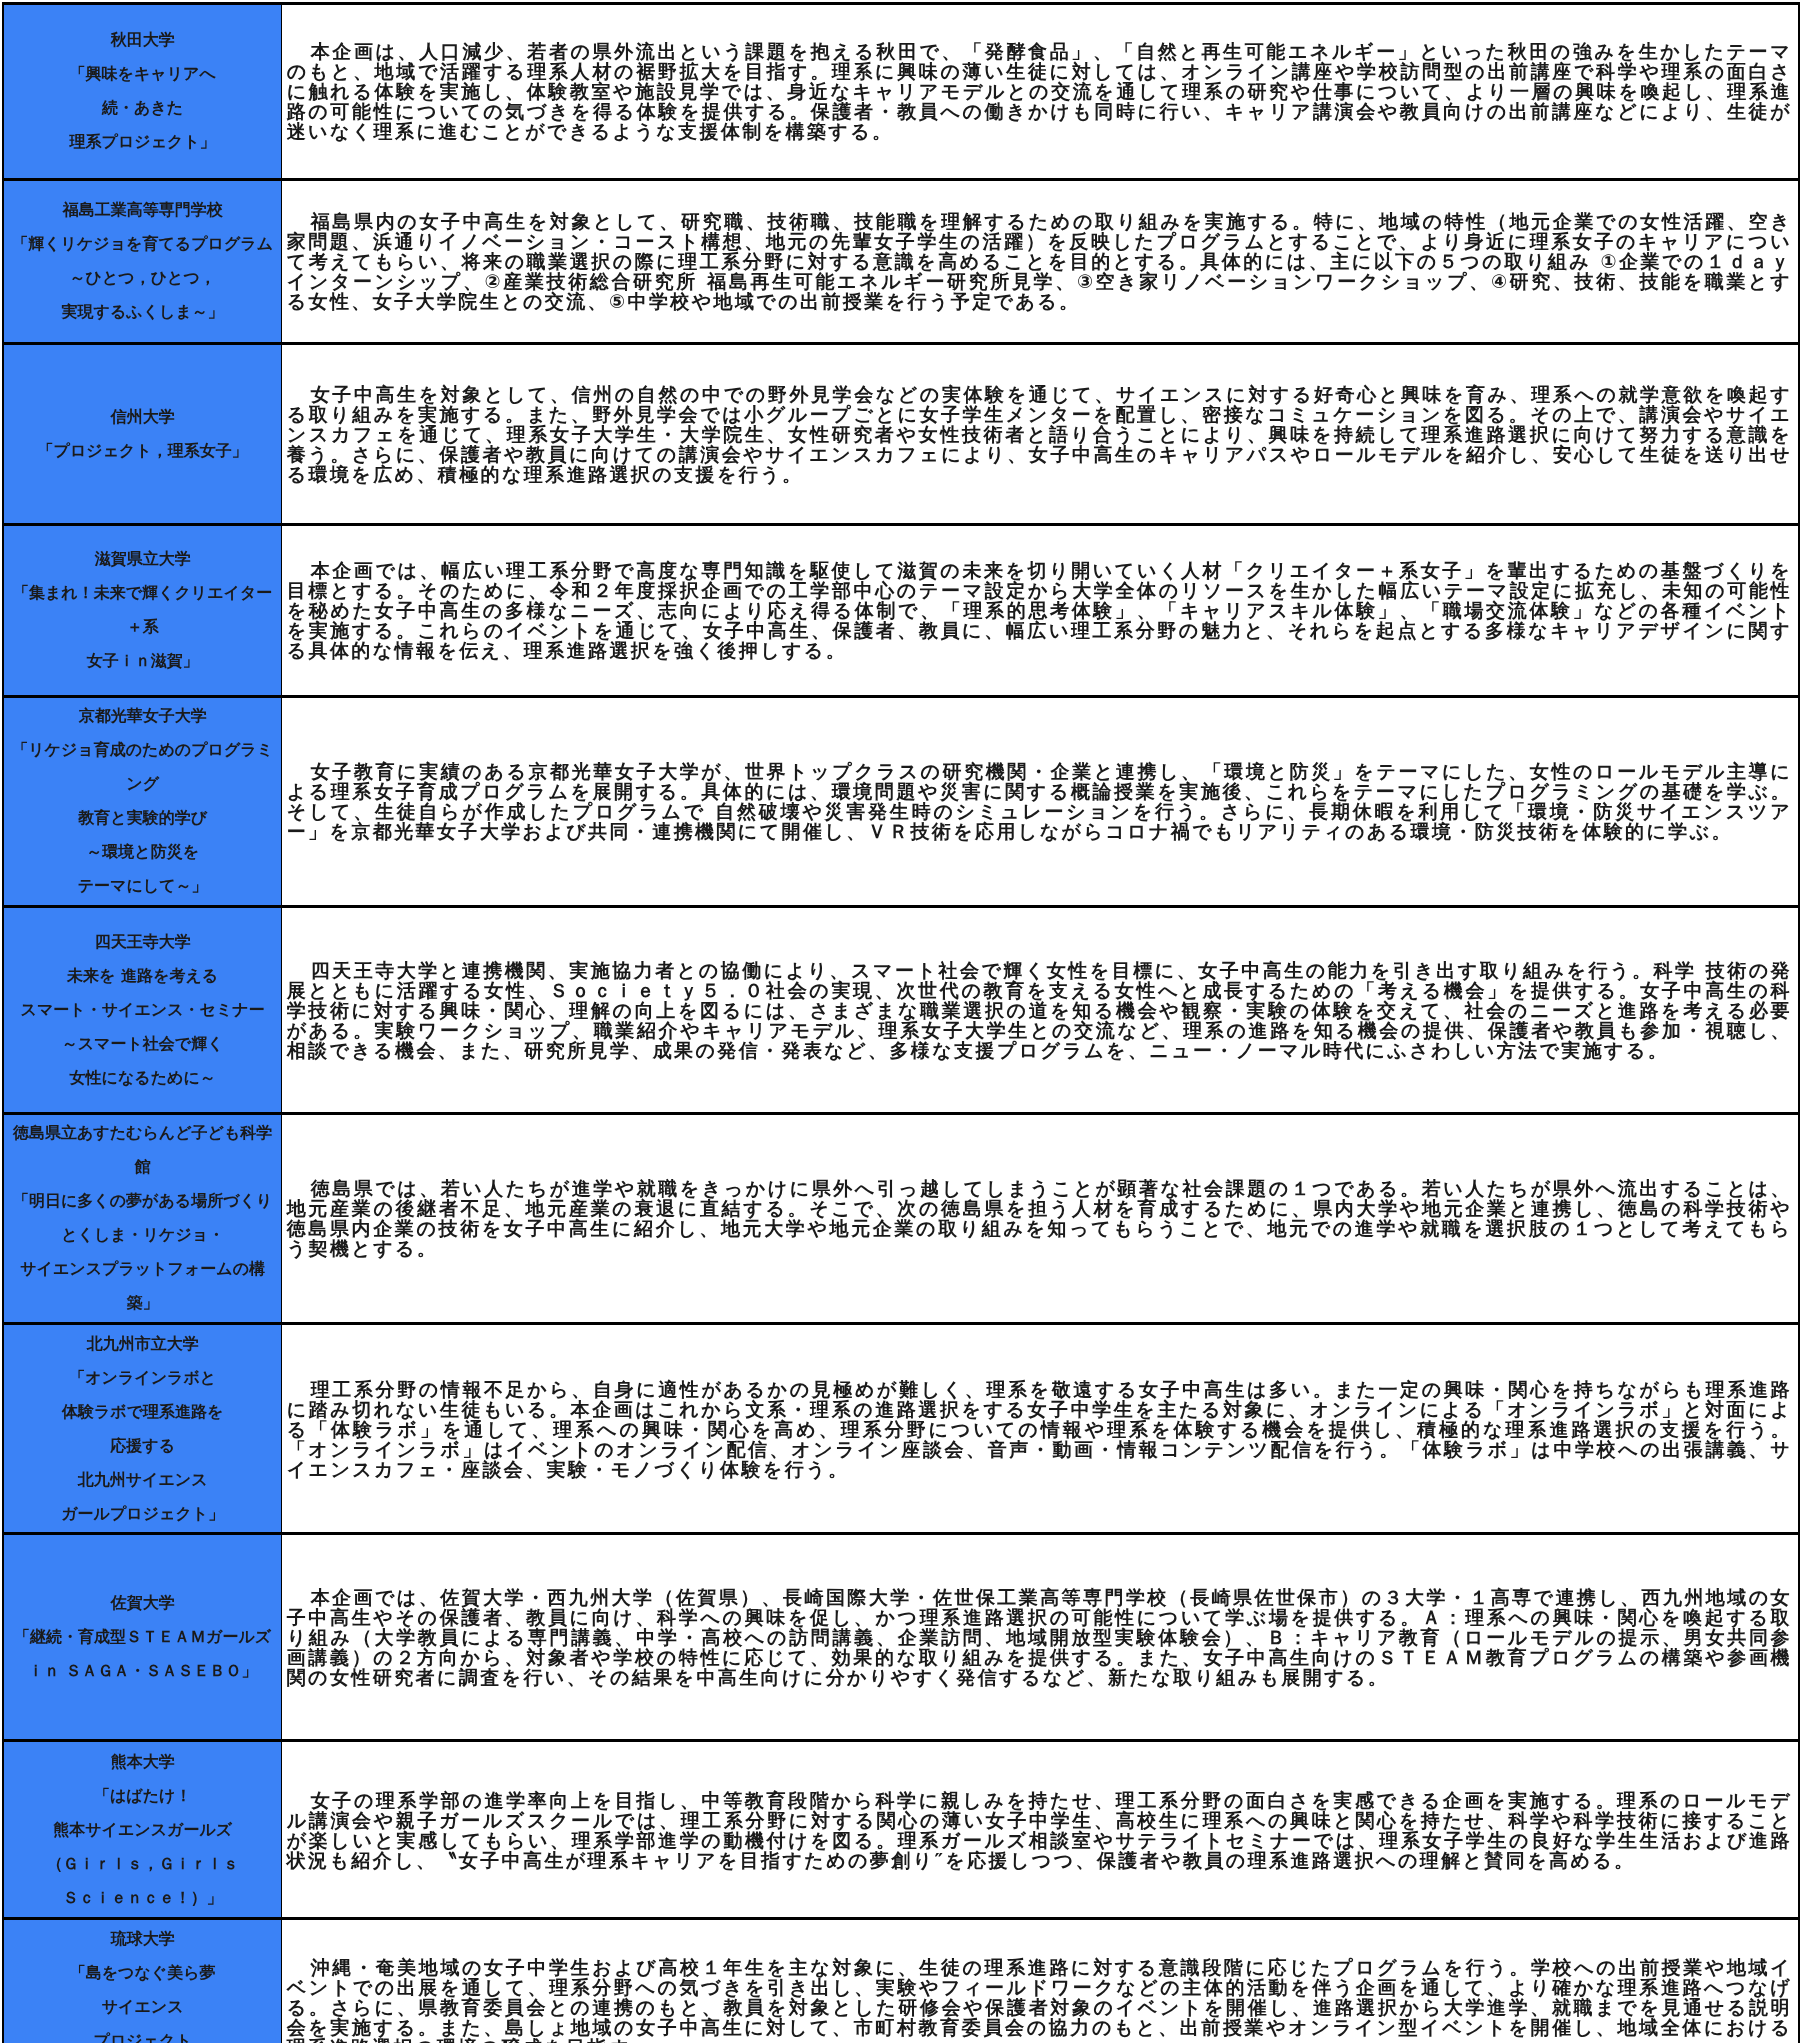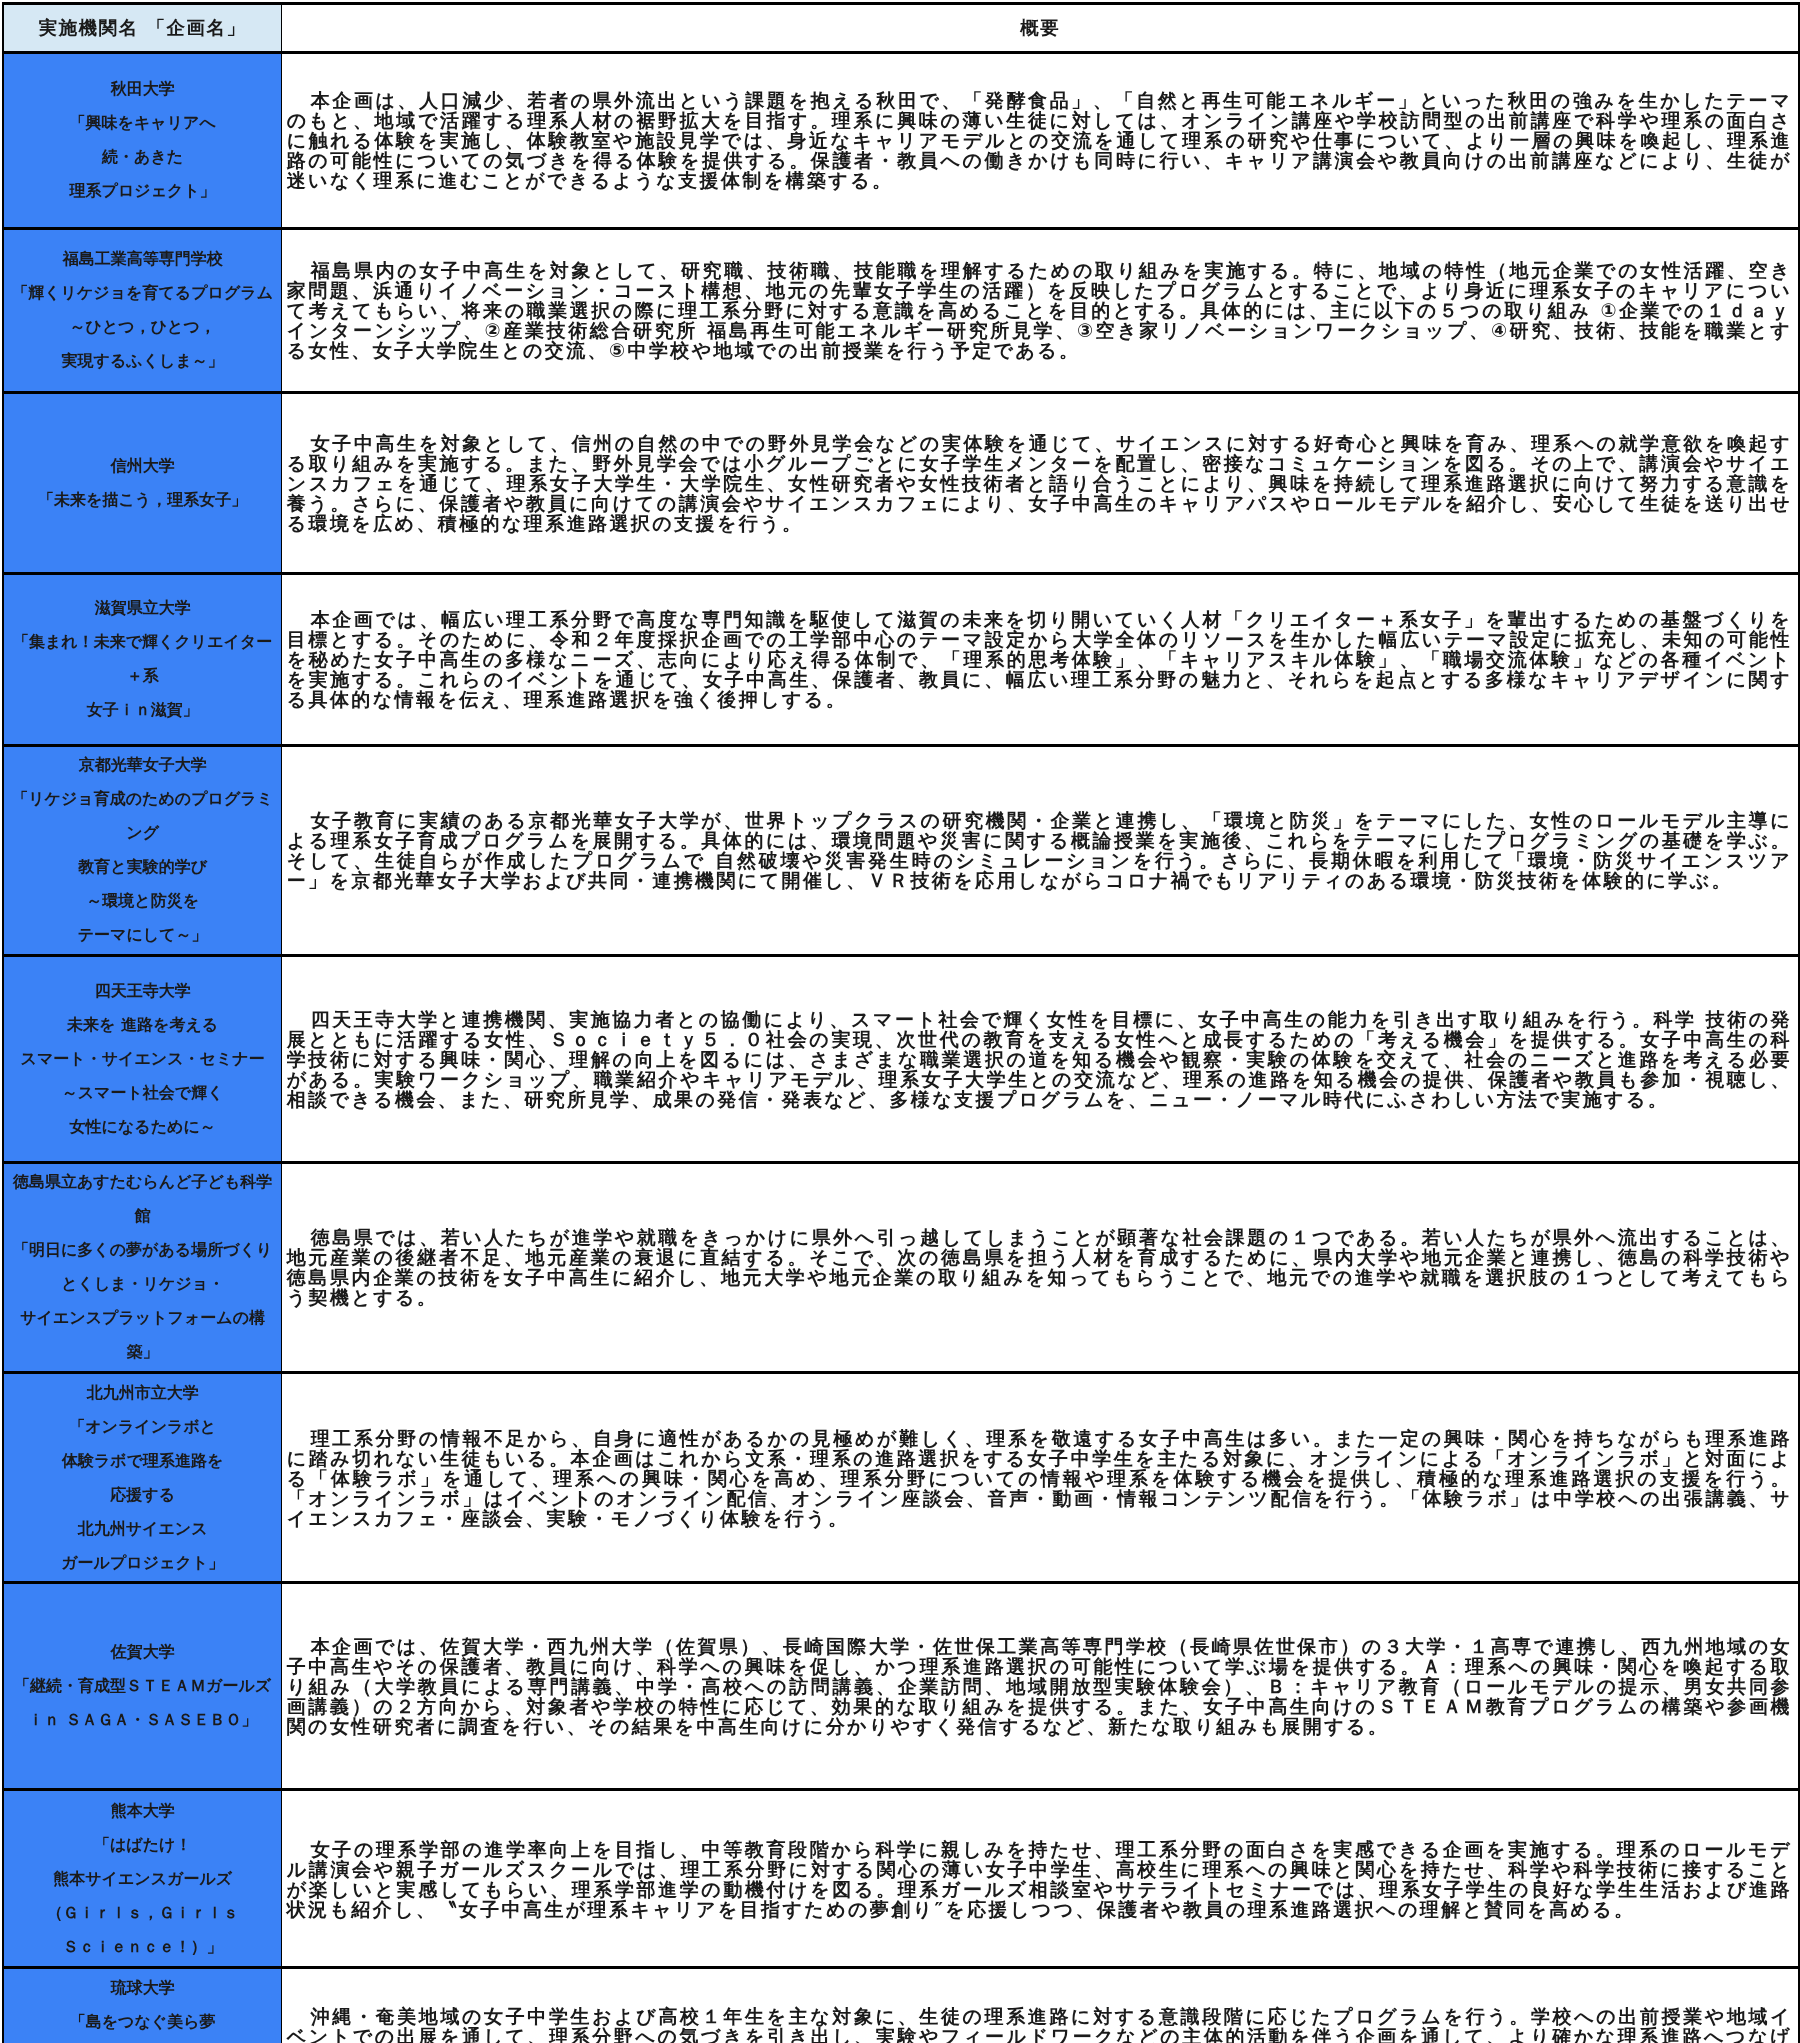--- a/index.html
+++ b/index.html
@@ -77,10 +77,6 @@
       <col class="c-sum">
     </colgroup>
     <tbody>
-        <tr style="height:49px;">
-      <th class="hdr-org">実施機関名 「企画名」</th>
-      <th class="hdr-sum">概要</th>
-    </tr>
     <tr style="height:176px;">
       <td class="org">秋田大学
 「興味をキャリアへ

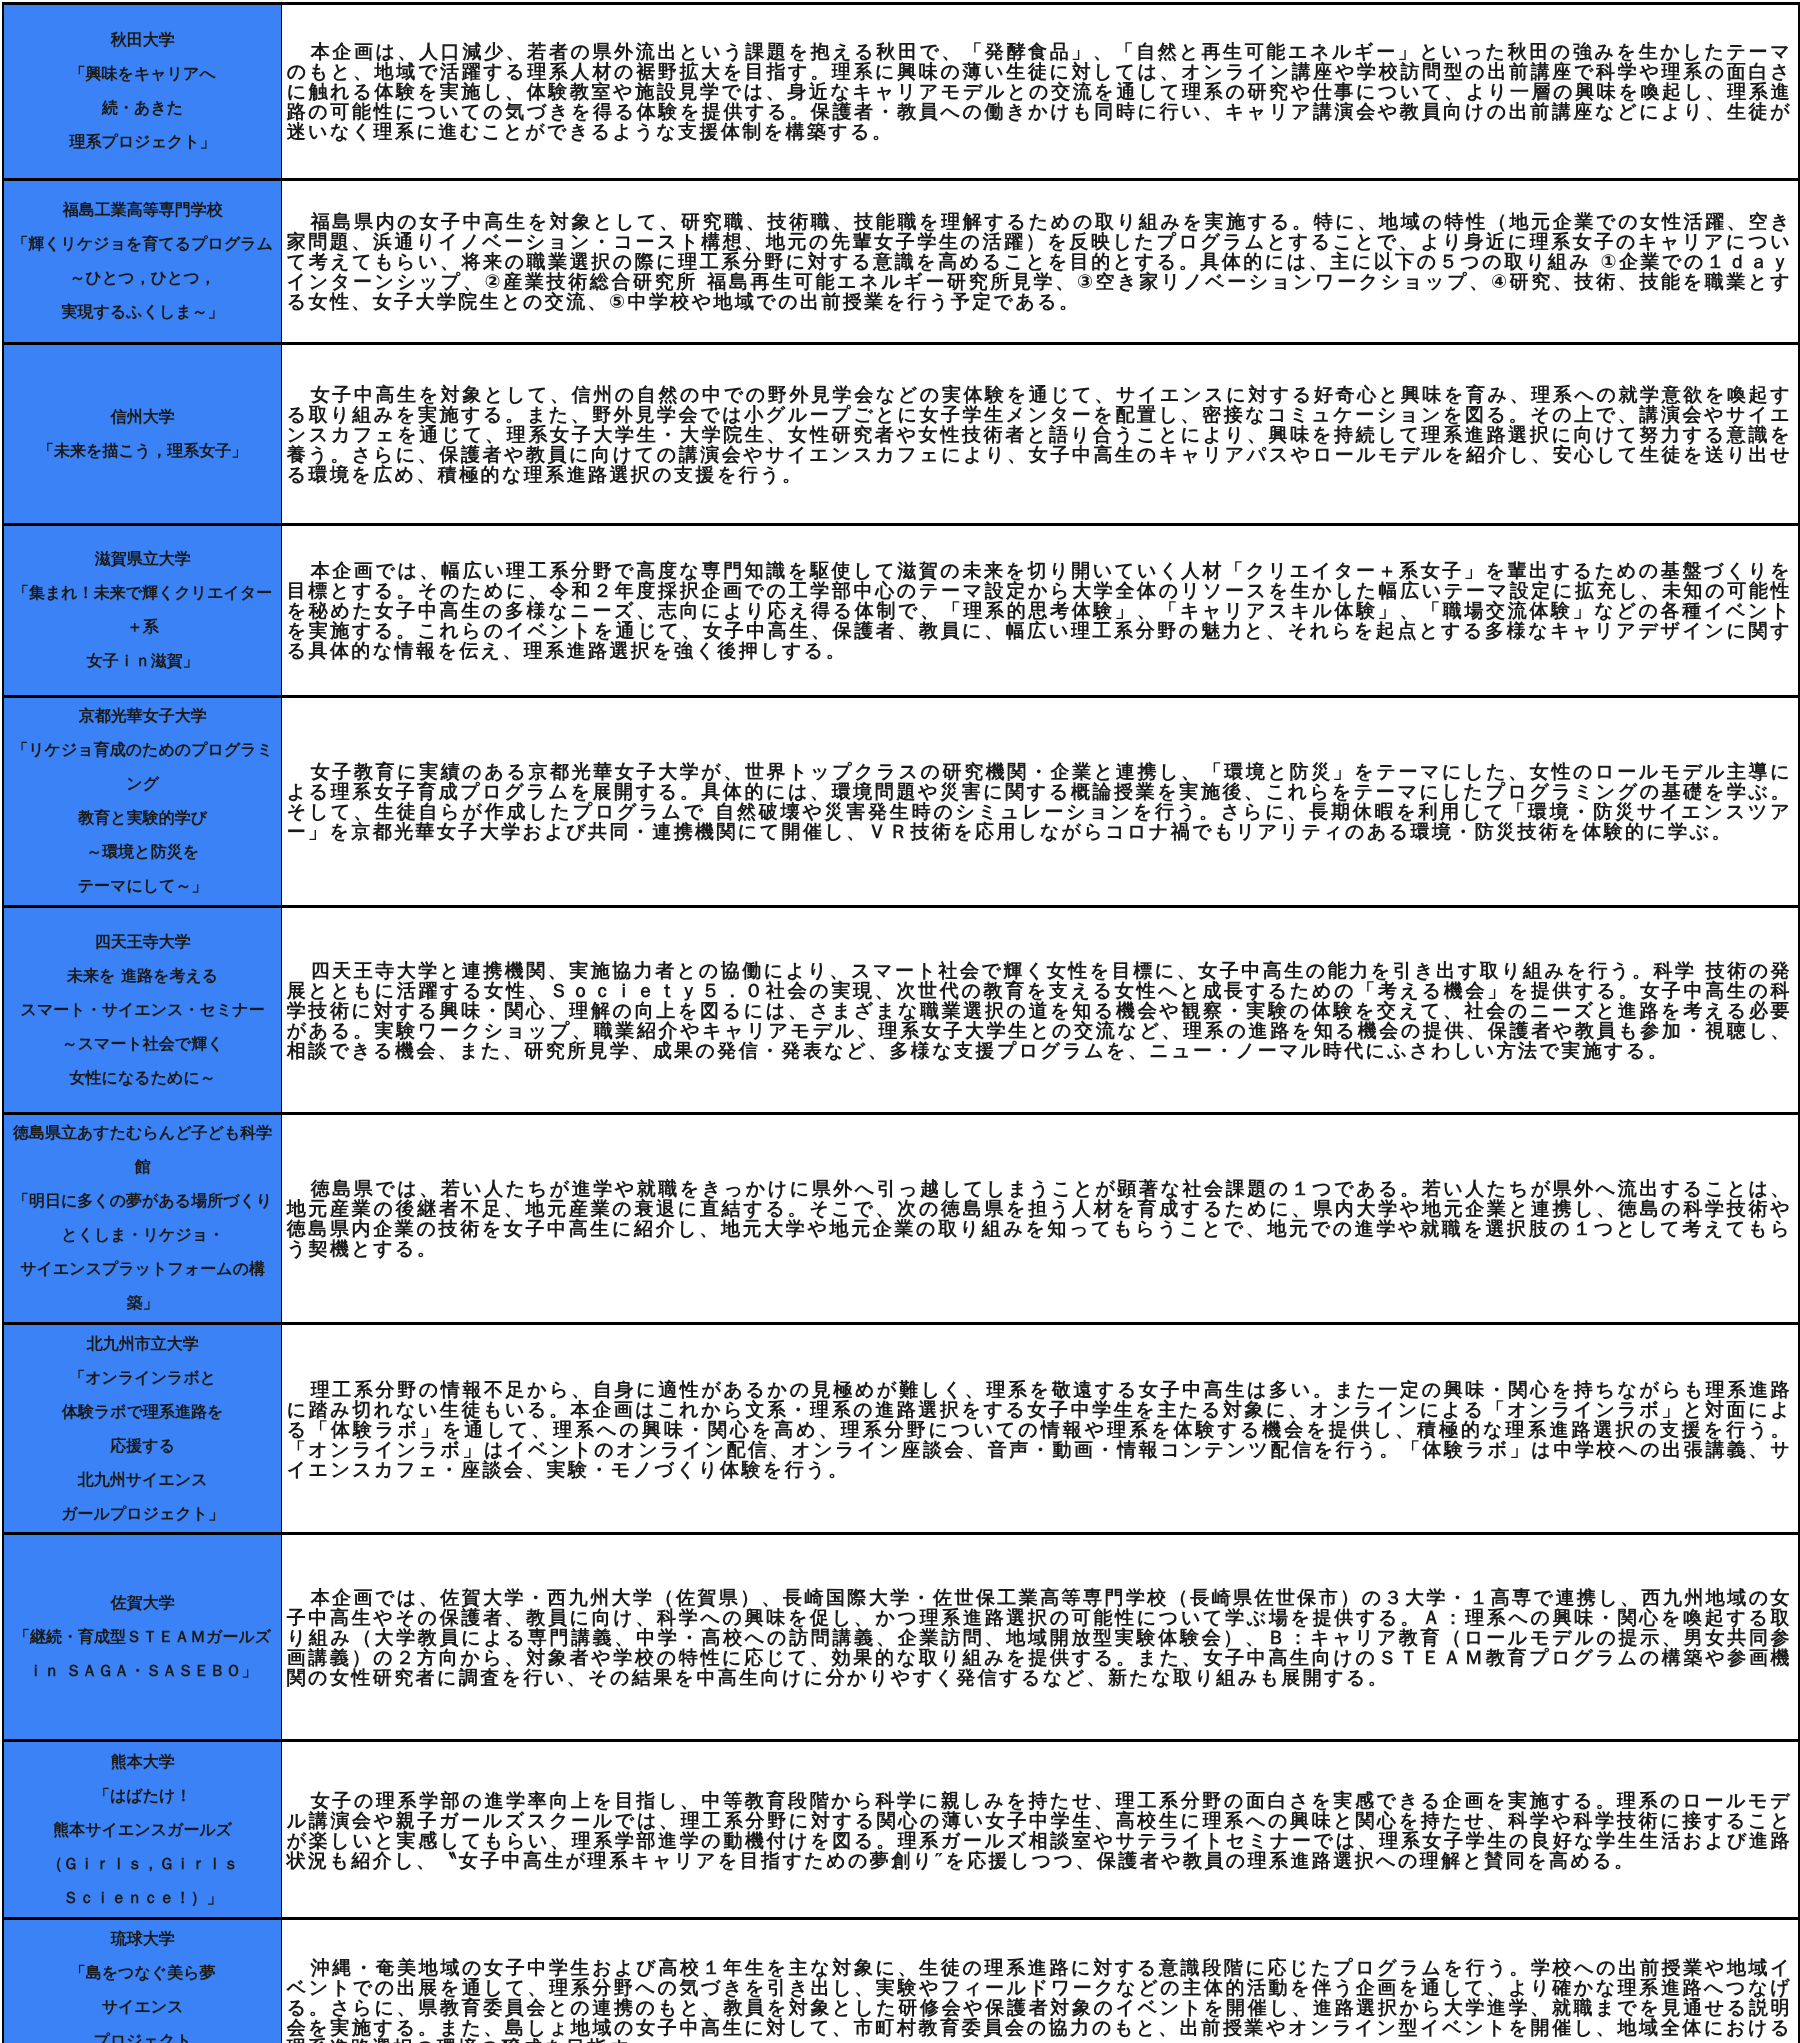--- a/index.html
+++ b/index.html
@@ -93,7 +93,7 @@
     </tr>
     <tr style="height:181px;">
       <td class="org">信州大学
-「未来を描こう，理系女子」</td>
+「プロジェクト，理系女子」</td>
       <td class="sum">女子中高生を対象として、信州の自然の中での野外見学会などの実体験を通じて、サイエンスに対する好奇心と興味を育み、理系への就学意欲を喚起する取り組みを実施する。また、野外見学会では小グループごとに女子学生メンターを配置し、密接なコミュケーションを図る。その上で、講演会やサイエンスカフェを通じて、理系女子大学生・大学院生、女性研究者や女性技術者と語り合うことにより、興味を持続して理系進路選択に向けて努力する意識を養う。さらに、保護者や教員に向けての講演会やサイエンスカフェにより、女子中高生のキャリアパスやロールモデルを紹介し、安心して生徒を送り出せる環境を広め、積極的な理系進路選択の支援を行う。</td>
     </tr>
     <tr style="height:172px;">

